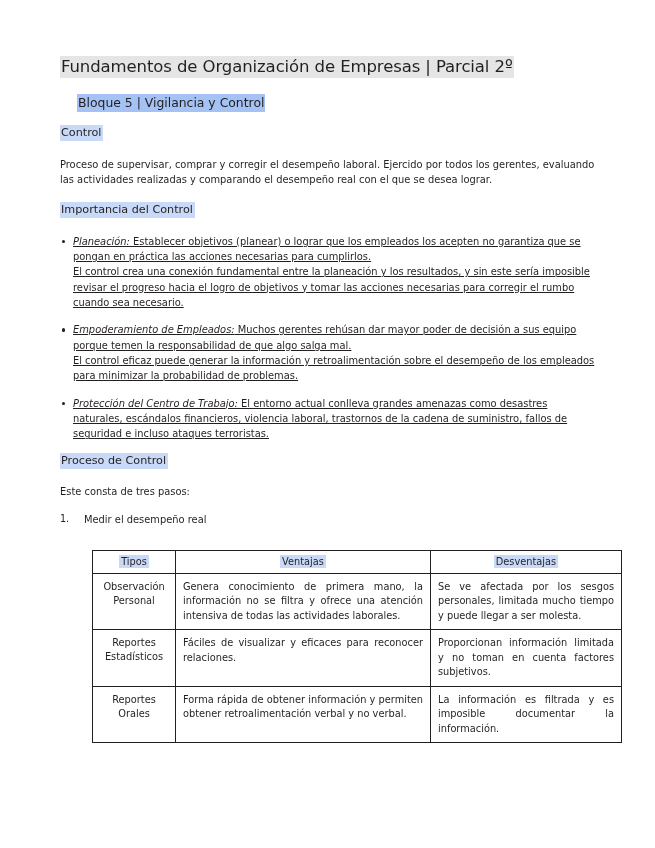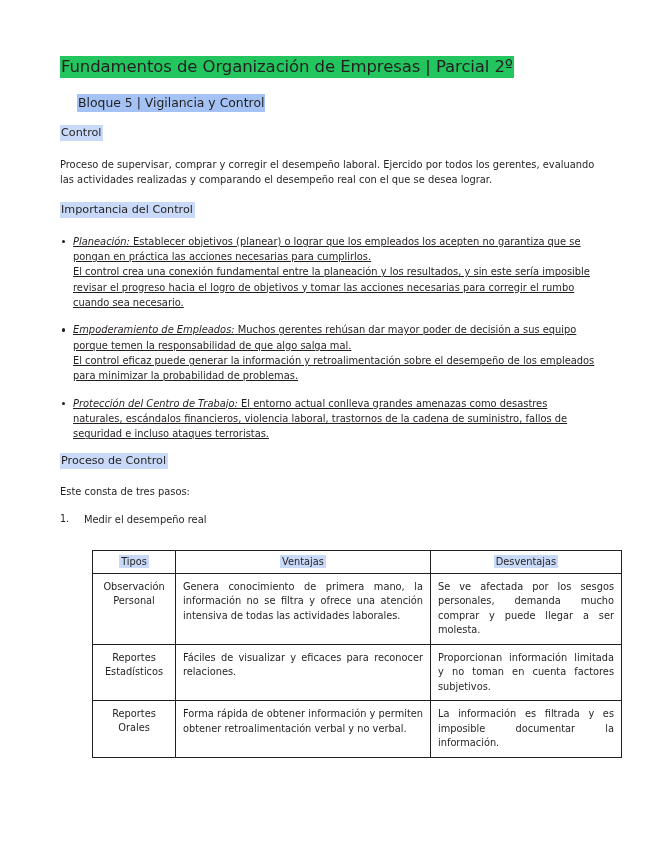--- a/index.html
+++ b/index.html
@@ -32,7 +32,7 @@
     letter-spacing: -0.1px;
   }
   .doc-title .hl {
-    background: #22c55e;
+    background: #e5e5e5;
     padding: 1px 1px 2px 1px;
   }
   .h2 {

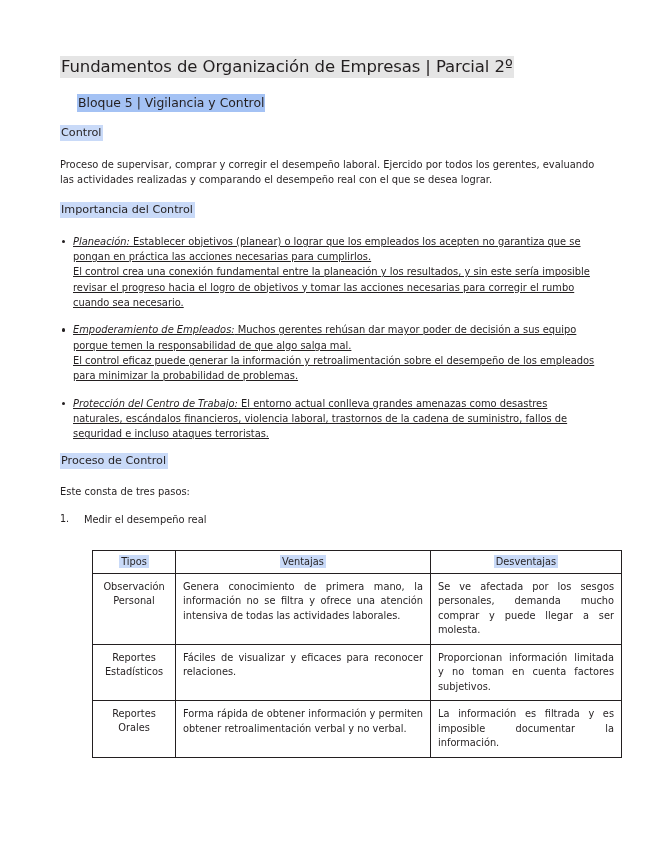--- a/index.html
+++ b/index.html
@@ -219,7 +219,7 @@
         <tr>
           <td class="type-name">Observación Personal</td>
           <td class="just">Genera conocimiento de primera mano, la información no se filtra y ofrece una atención intensiva de todas las actividades laborales.</td>
-          <td class="just">Se ve afectada por los sesgos personales, demanda mucho comprar y puede llegar a ser molesta.</td>
+          <td class="just">Se ve afectada por los sesgos personales, limitada mucho tiempo y puede llegar a ser molesta.</td>
         </tr>
         <tr>
           <td class="type-name">Reportes Estadísticos</td>

